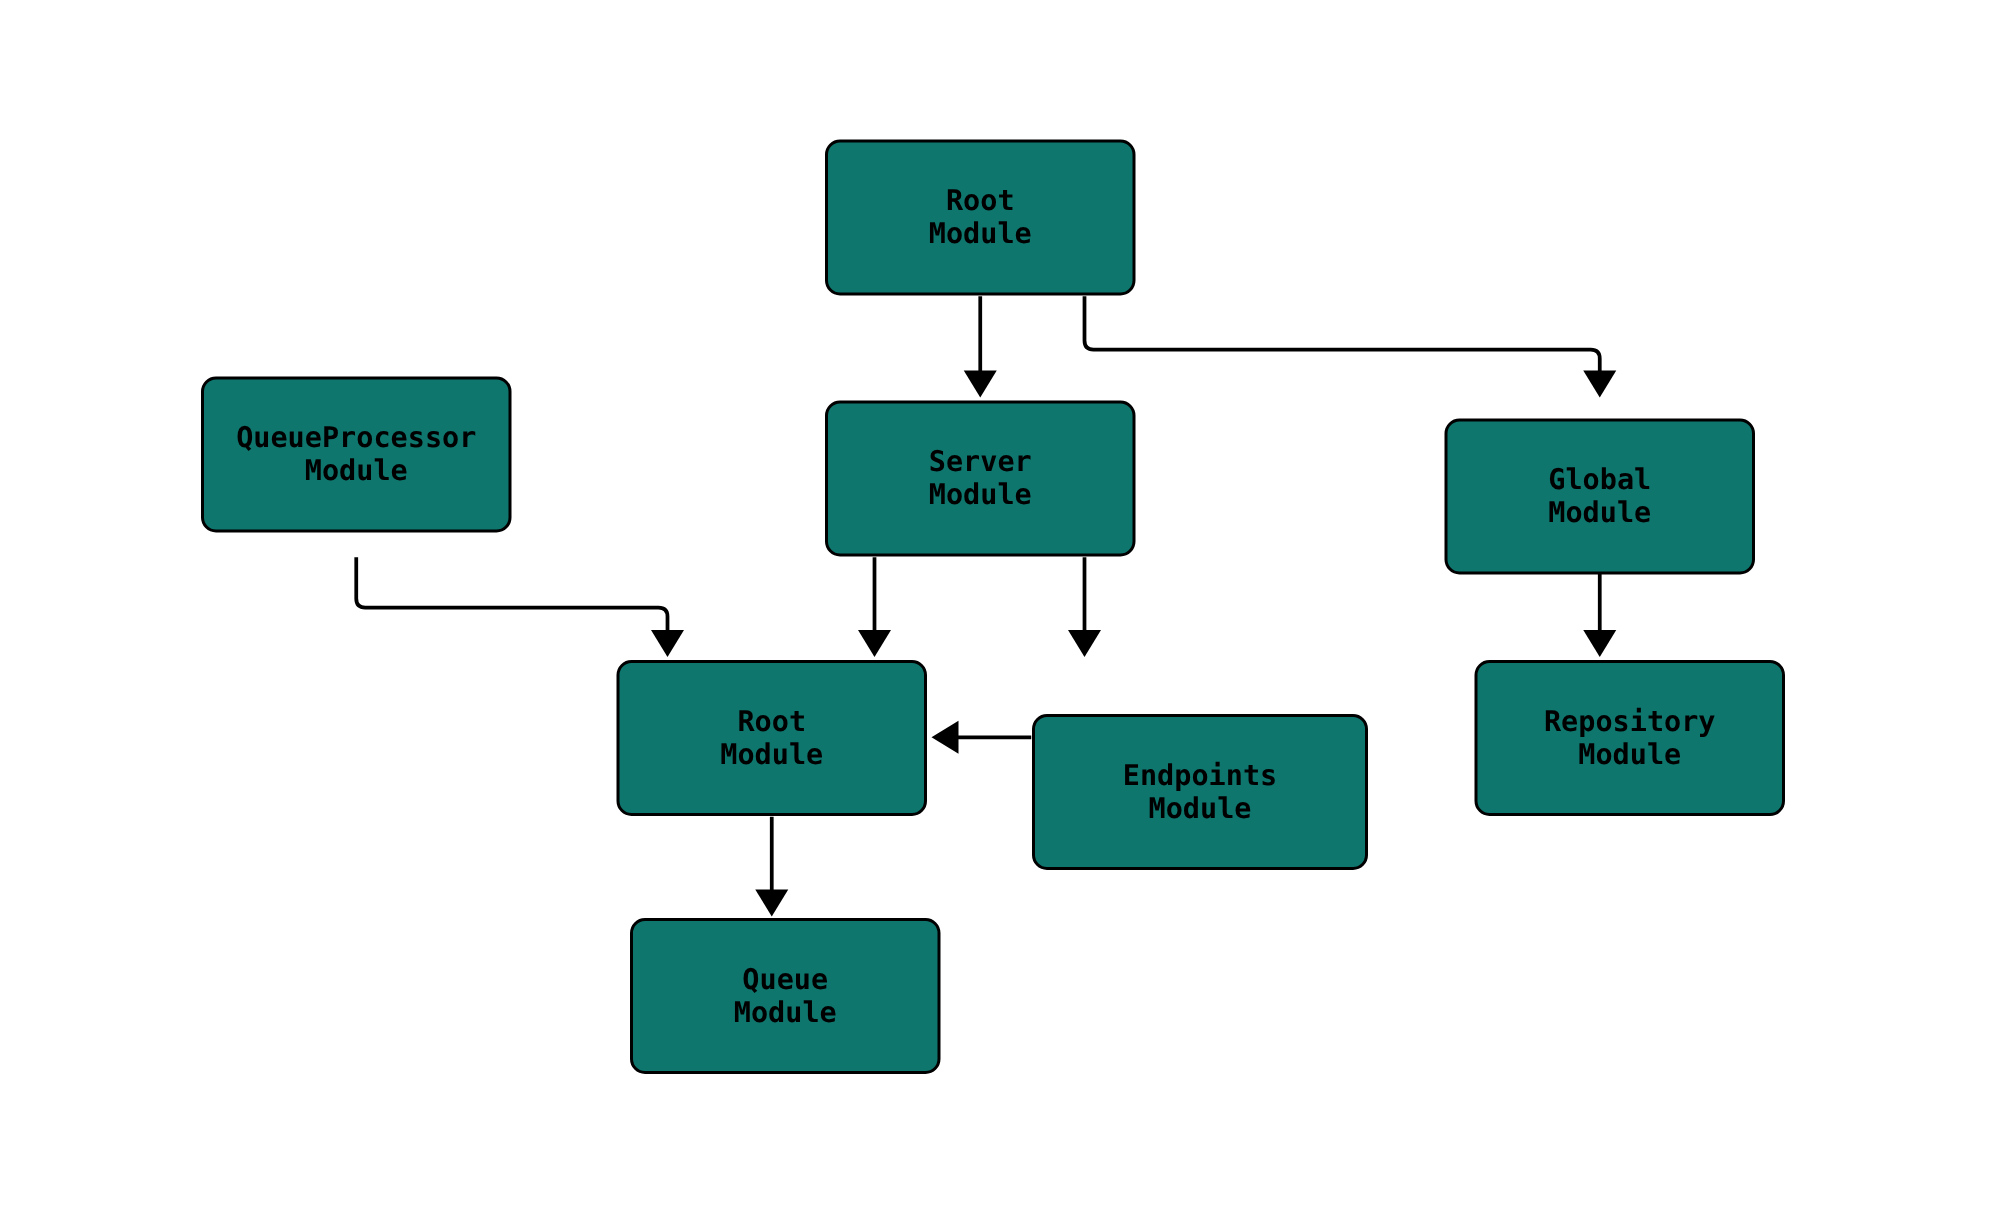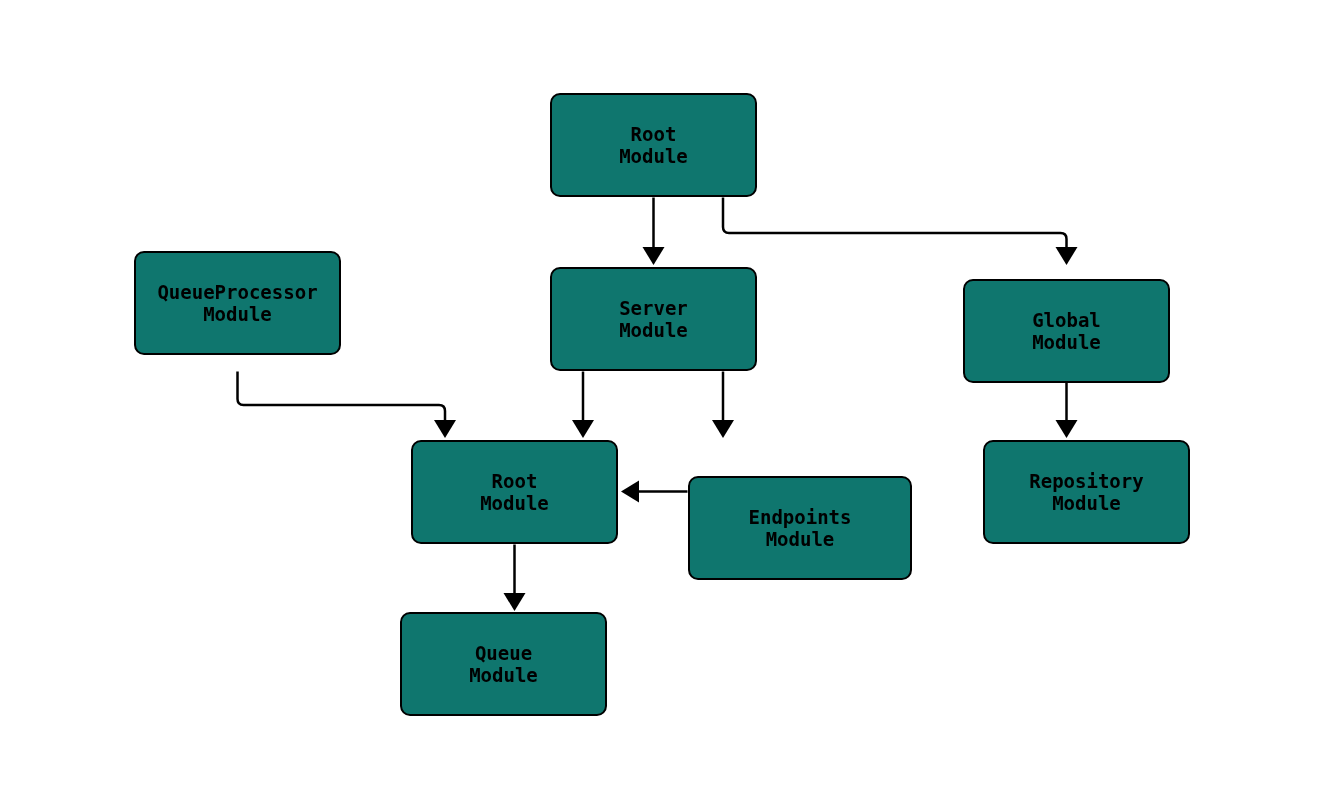--- a/index.html
+++ b/index.html
@@ -58,7 +58,7 @@
   .n-core           { left: 411px; top: 440px; }
   .n-endpoints      { left: 688px; top: 440px; width: 224px; margin-top: 36px; }
   .n-repository     { left: 983px; top: 440px; }
-  .n-queue          { left: 400px; top: 612px; }
+  .n-queue          { left: 420px; top: 612px; }
 </style>
 </head>
 <body>

